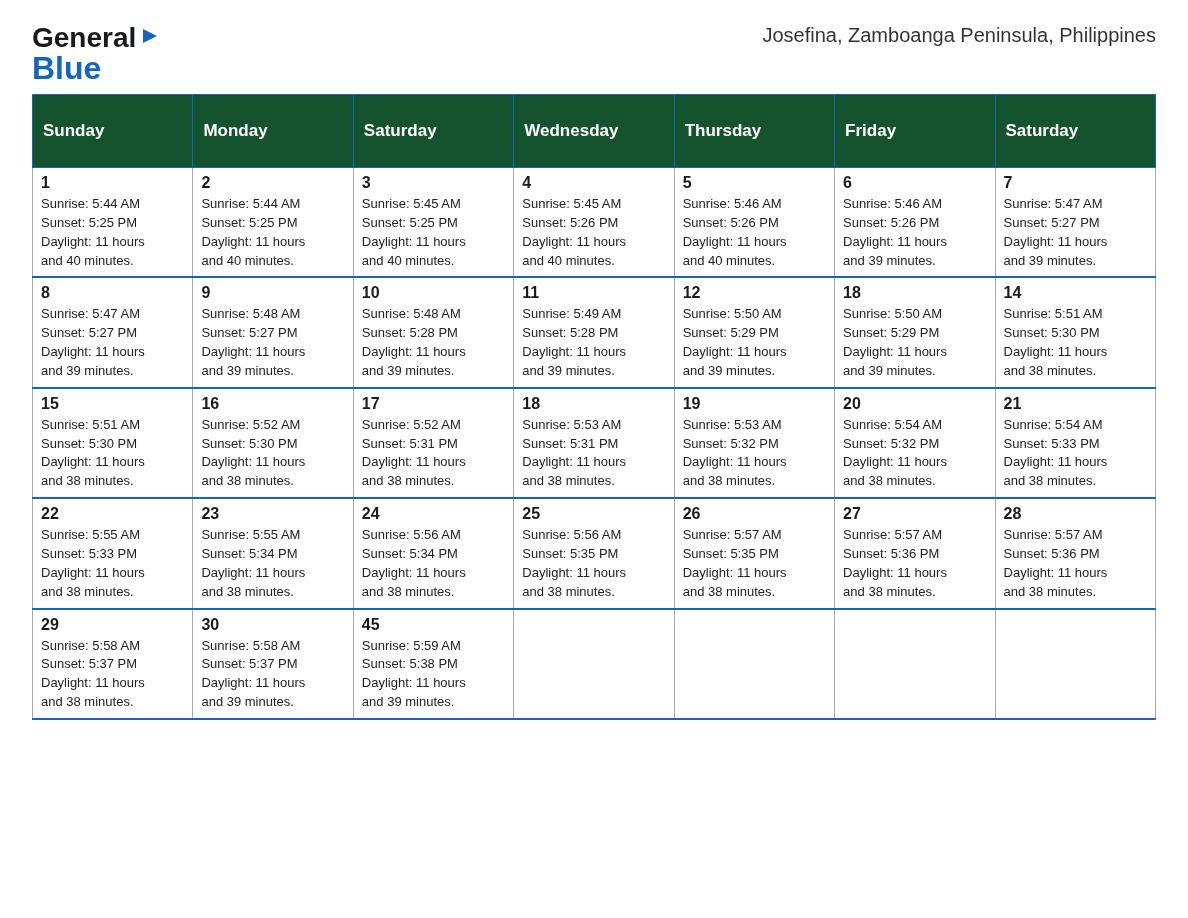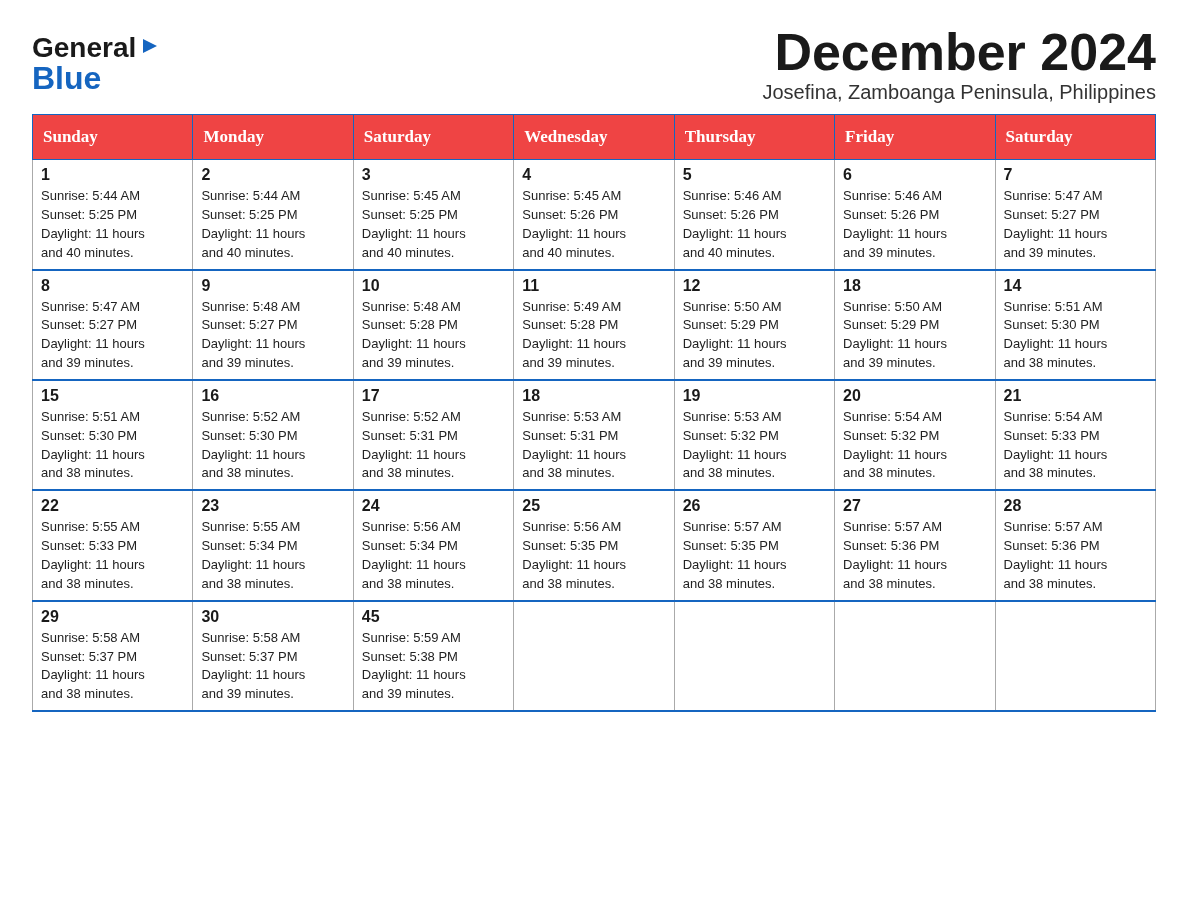--- a/index.html
+++ b/index.html
@@ -13,7 +13,7 @@
     .header-row {
       display: flex;
       justify-content: space-between;
-      align-items: center;
+      align-items: flex-start;
       margin-bottom: 8px;
     }
     .logo {

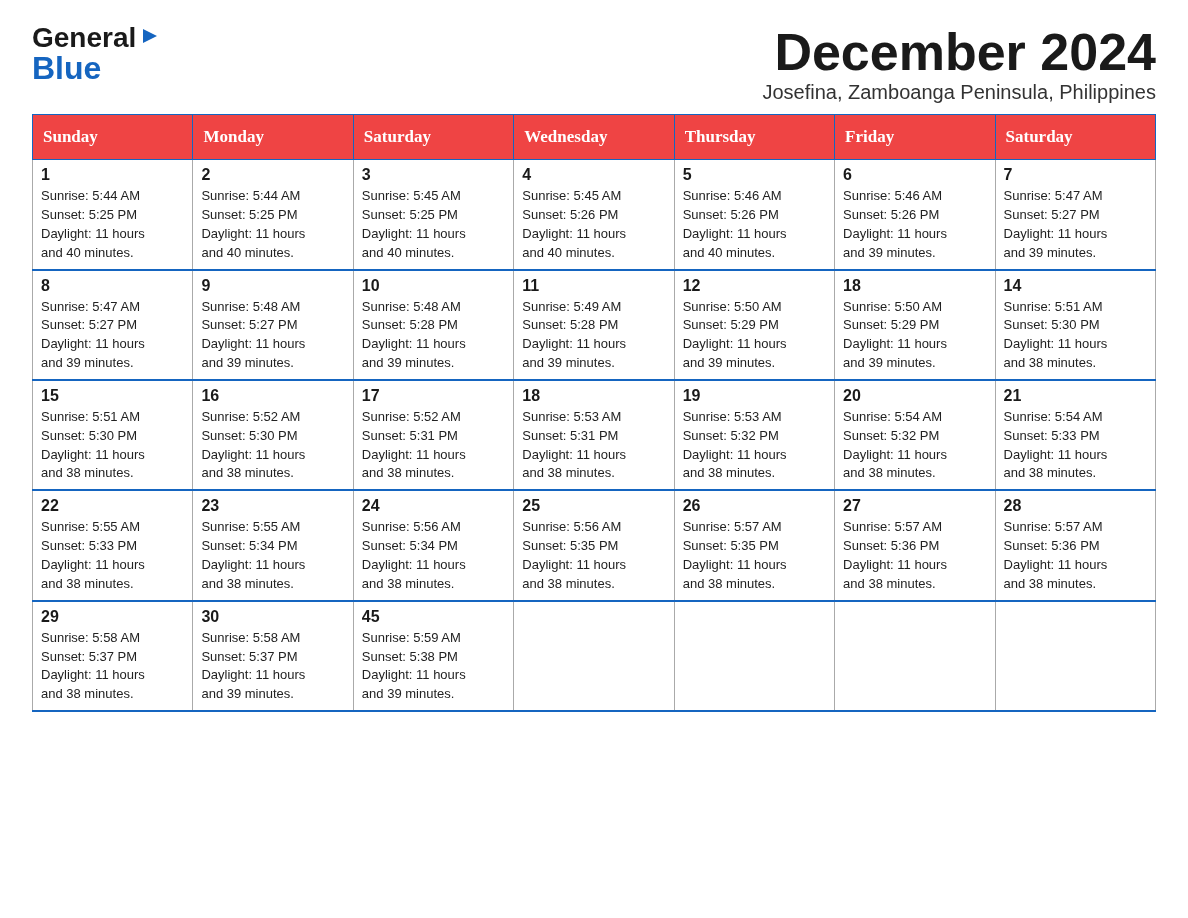--- a/index.html
+++ b/index.html
@@ -106,7 +106,6 @@
     <div class="logo-line2">Blue</div>
   </div>
   <div class="title-block">
-    <div class="month-title">December 2024</div>
     <div class="subtitle">Josefina, Zamboanga Peninsula, Philippines</div>
   </div>
 </div>

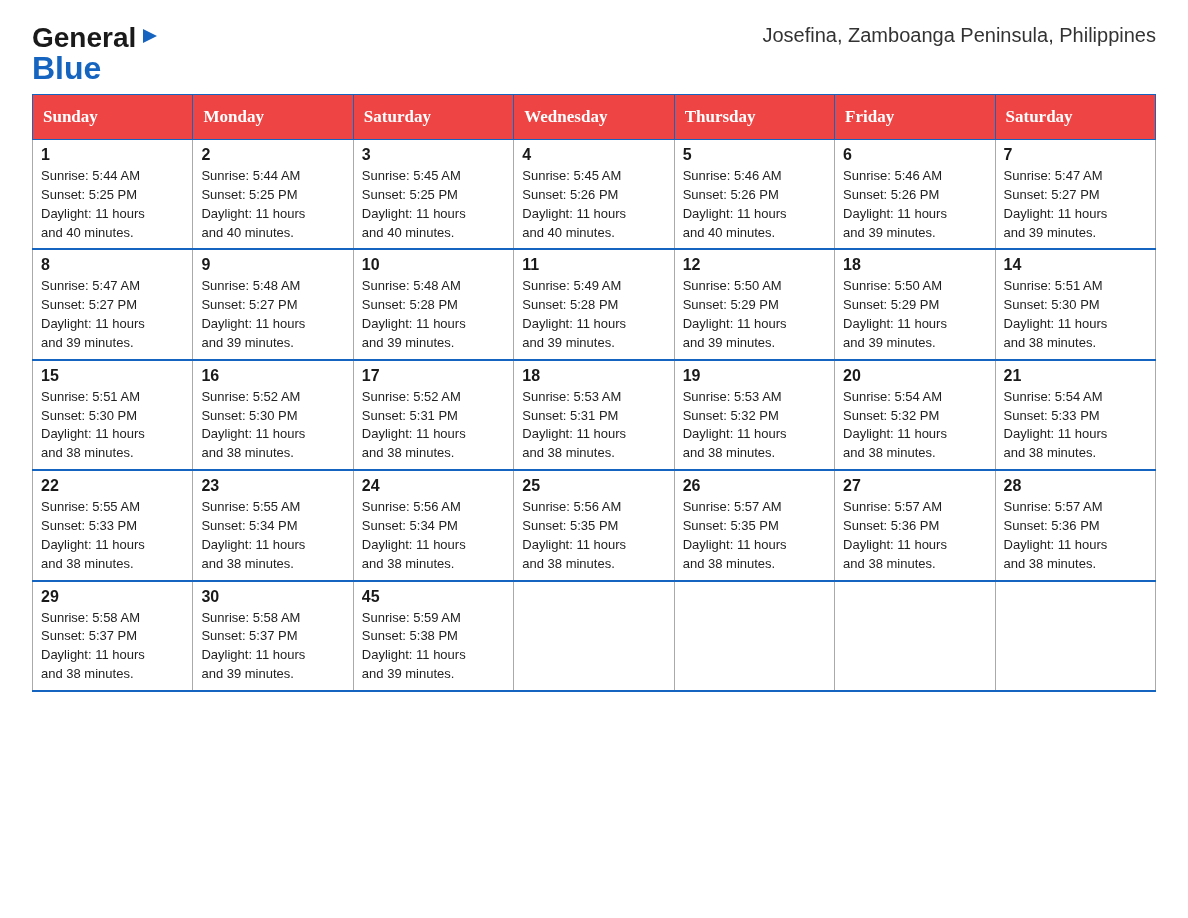--- a/index.html
+++ b/index.html
@@ -53,14 +53,13 @@
       margin-top: 10px;
     }
     .calendar thead tr th {
-      background: #ef4444;
+      background: #14532d;
       color: #fff;
       font-size: 17px;
       font-weight: bold;
-      padding: 12px 10px;
+      padding: 26px 10px;
       text-align: left;
       border: 1px solid #1565c0;
-      font-family: Liberation Serif, serif;
     }
     .calendar tbody tr td {
       vertical-align: top;

